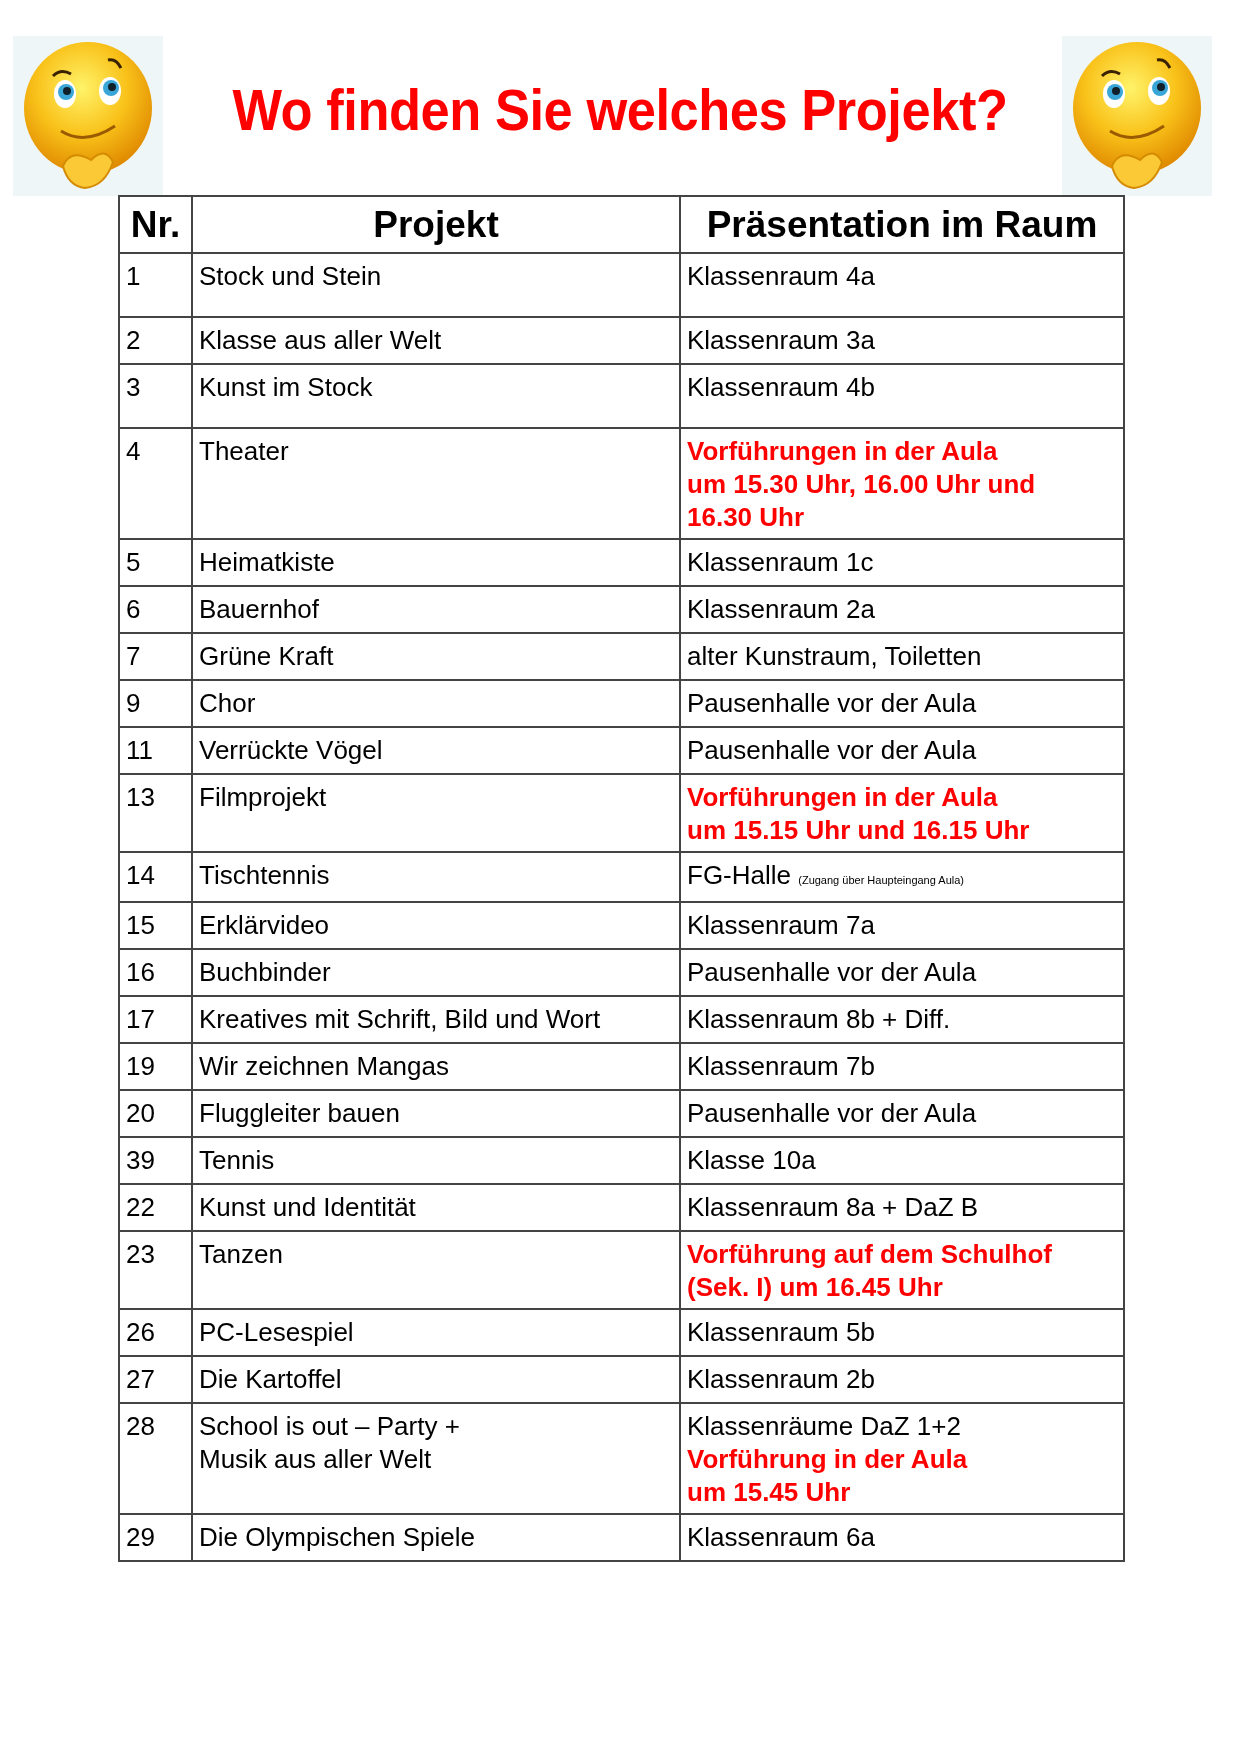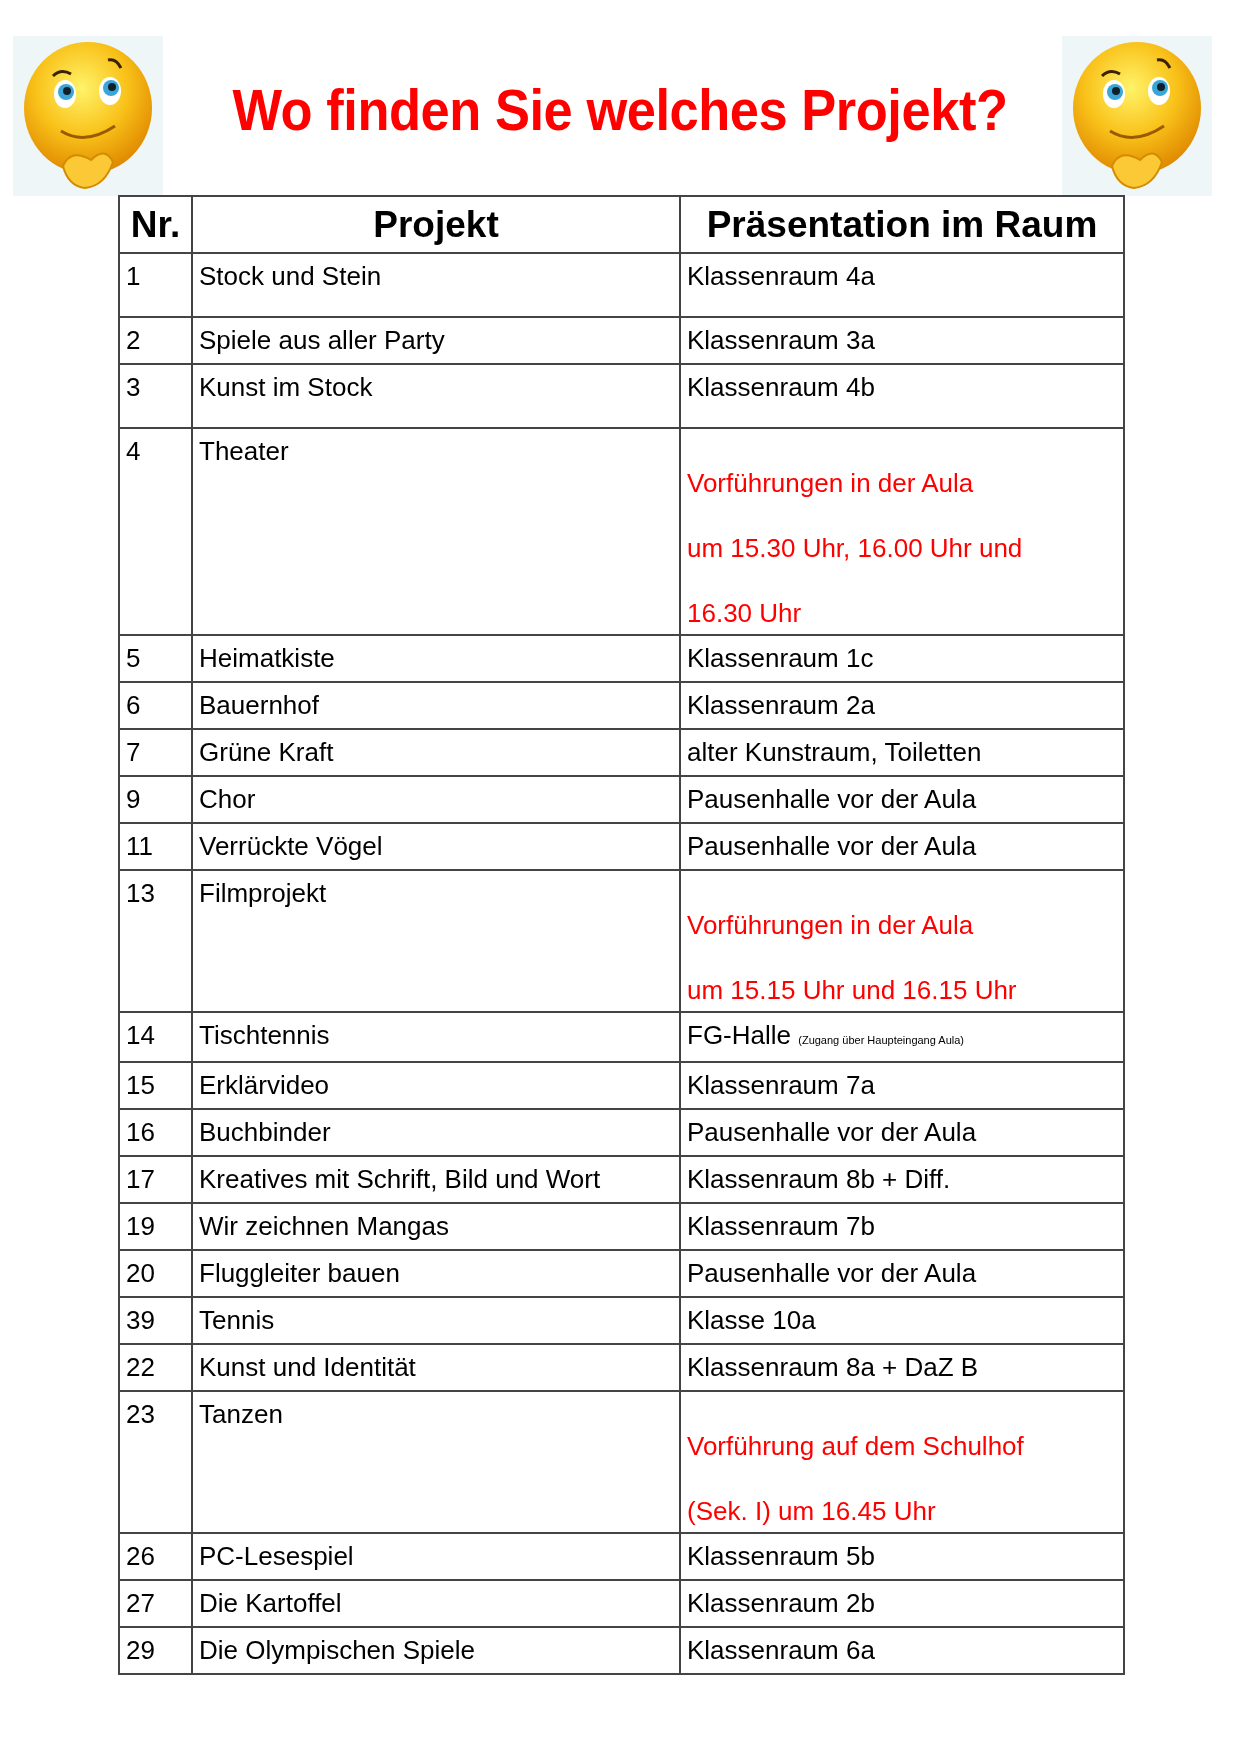--- a/index.html
+++ b/index.html
@@ -100,7 +100,7 @@
       <tr class="std">
         <td class="nr">2</td>
         <td class="proj">
-          <span class="blk">Spiele aus aller Party</span>
+          <span class="blk">Klasse aus aller Welt</span>
         </td>
         <td>
           <span class="blk"><span>Klassenraum 3a</span></span>

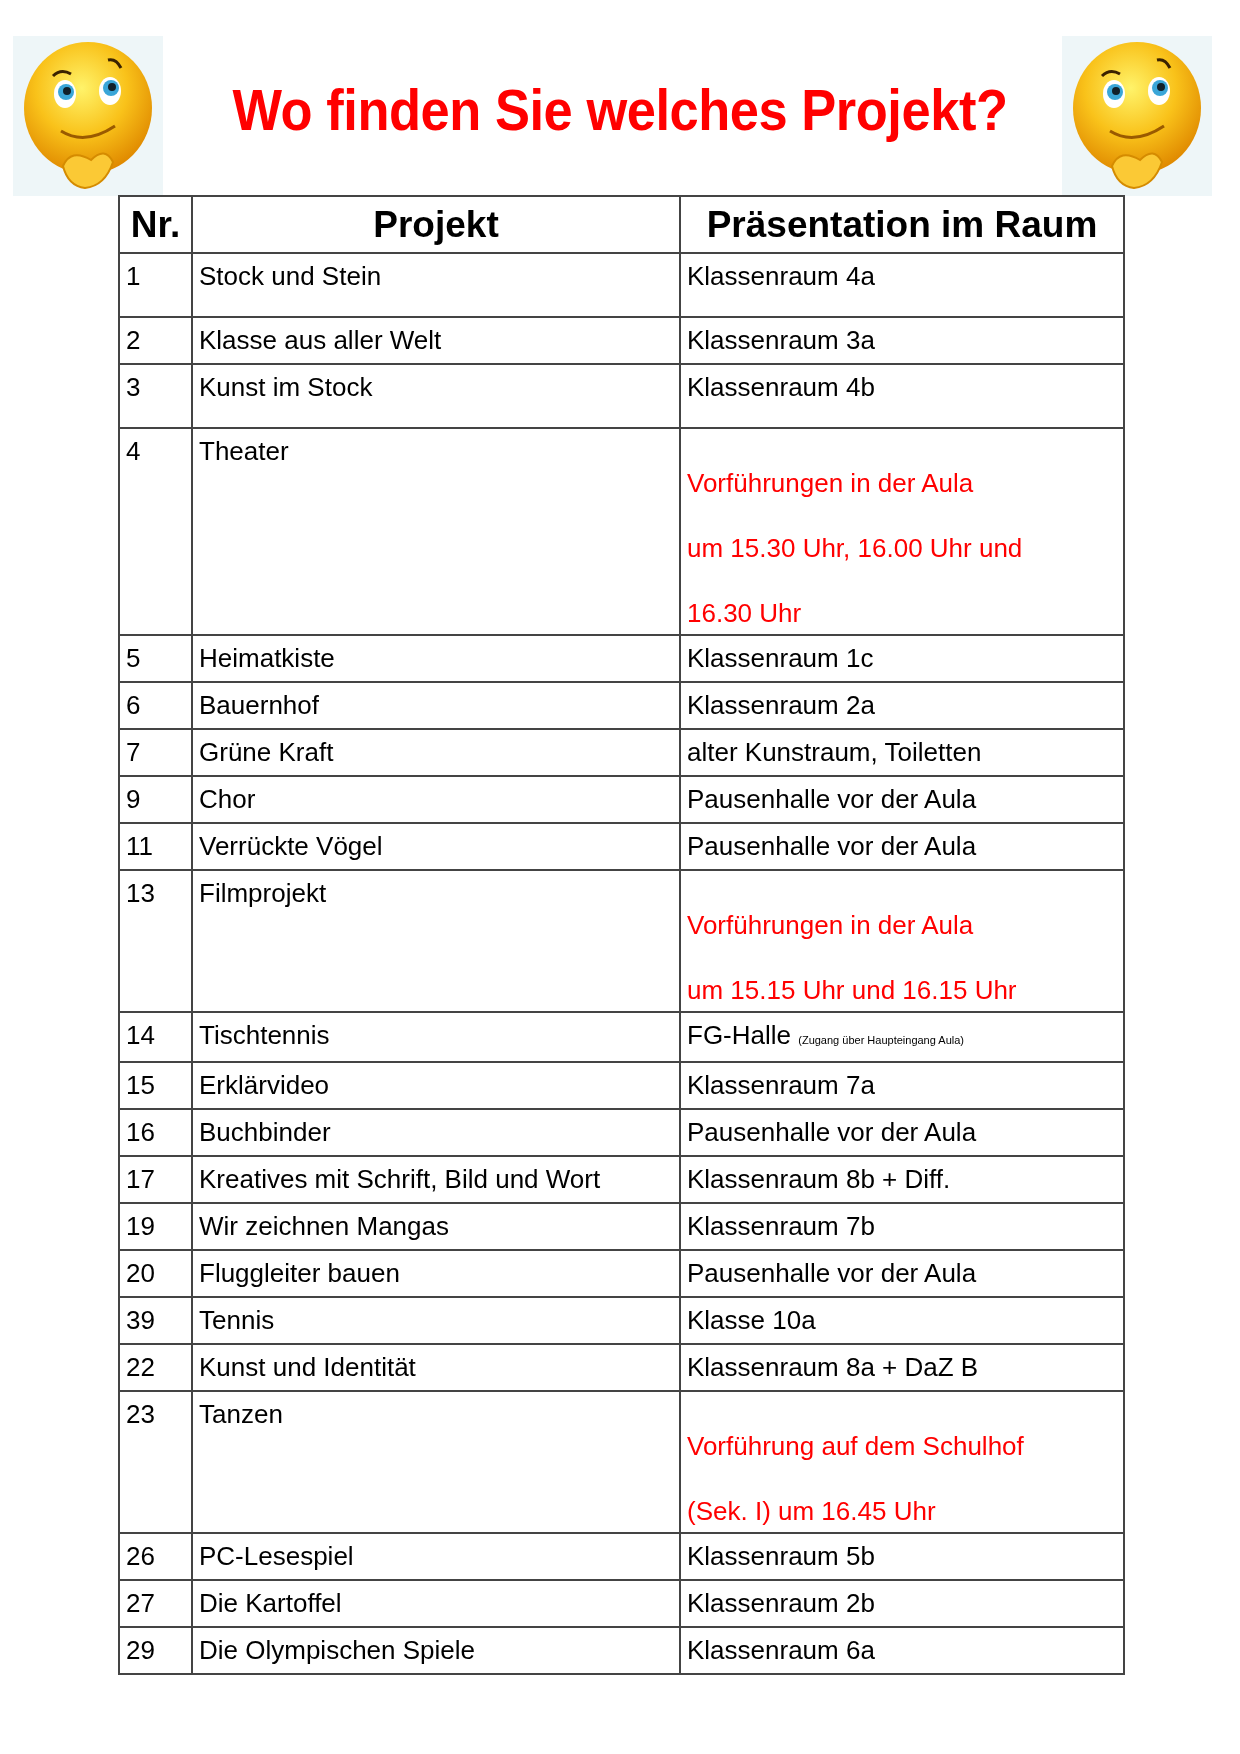--- a/index.html
+++ b/index.html
@@ -24,7 +24,7 @@
   table.grid td { font-size: 26px; line-height: 33px; padding-top: 6px; padding-bottom: 4px; }
   td.nr { font-size: 21px; line-height: 24px; padding-left: 5px; }
   td.proj { padding-left: 6px; }
-  .red { color: #ff0000; font-weight: normal; margin-top: 32px; }
+  .red { color: #ff0000; font-weight: bold; }
   .small { font-size: 11px; }
   .blk { display: block; }
   tr.tall td { height: 52px; }

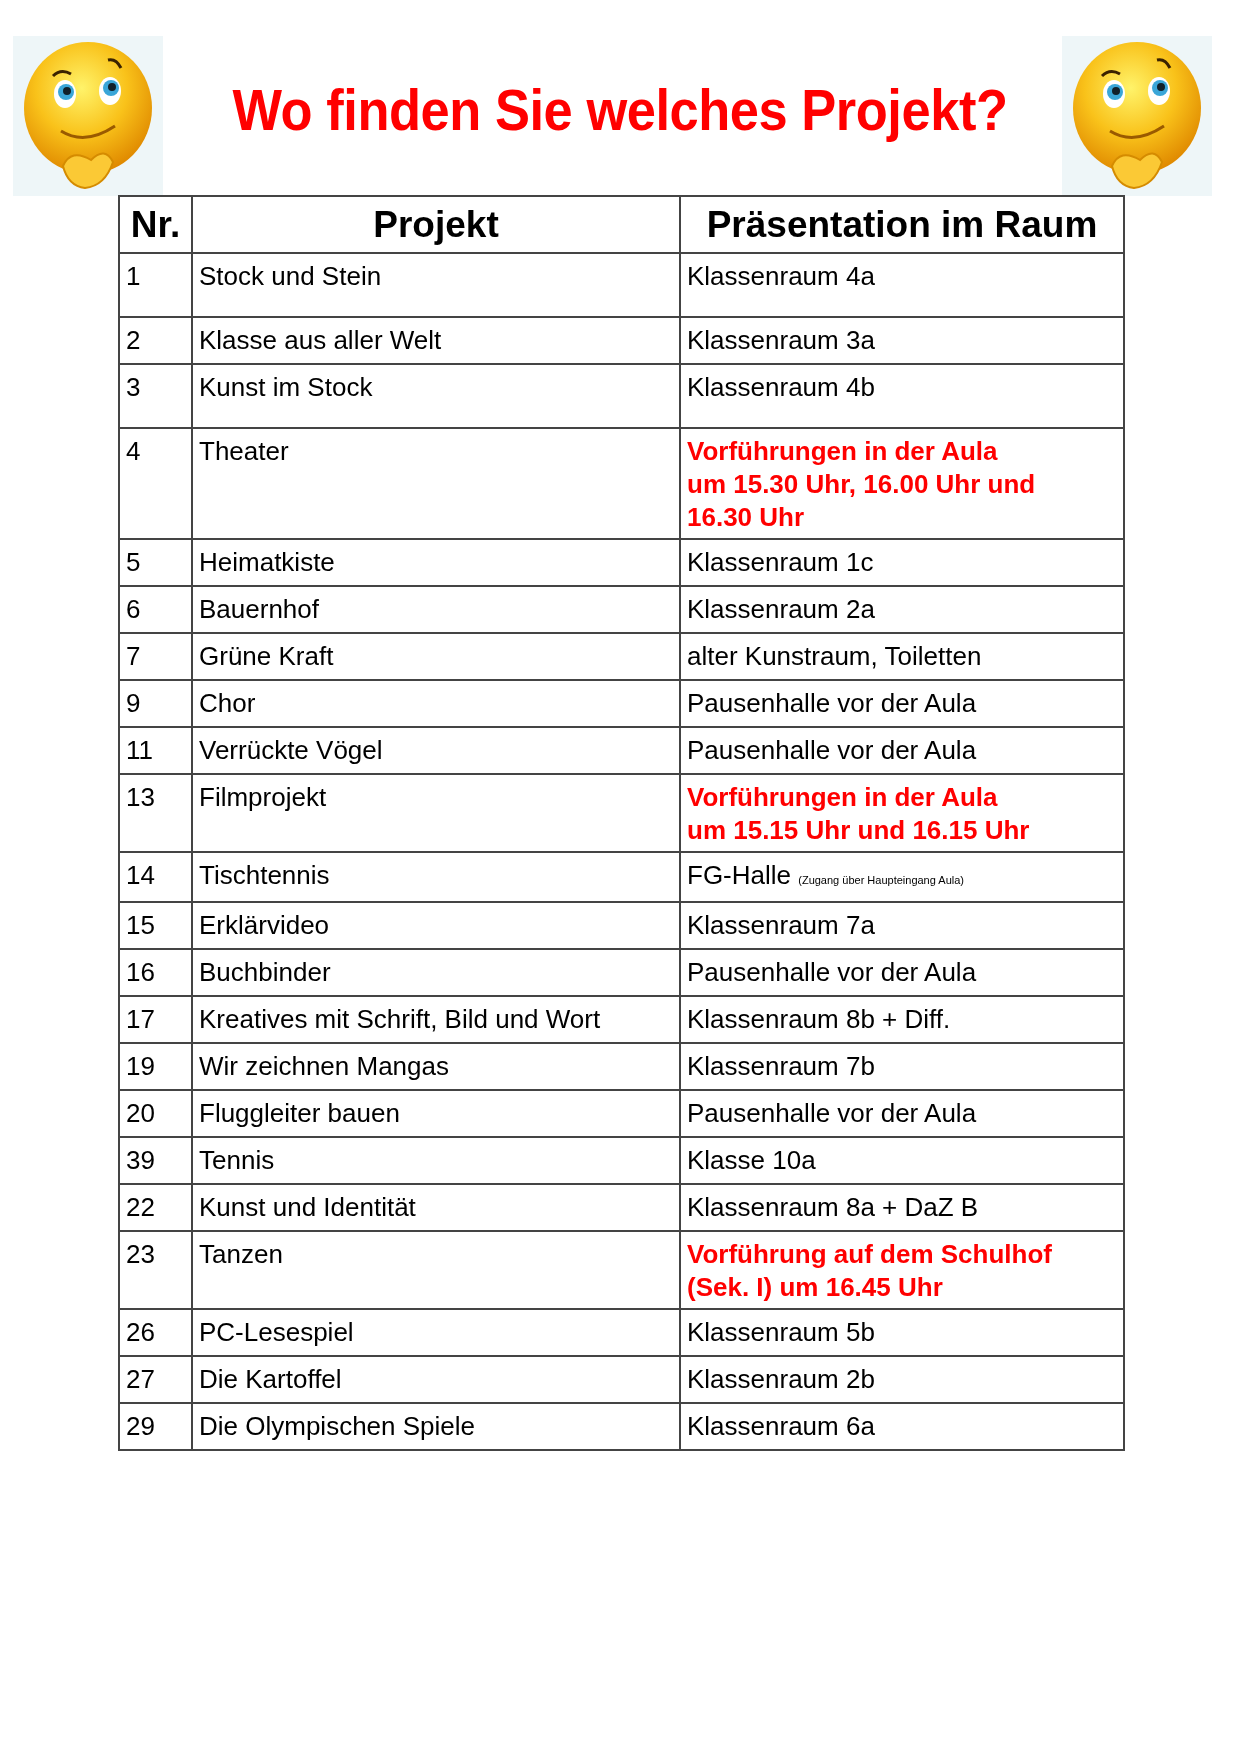--- a/index.html
+++ b/index.html
@@ -282,6 +282,18 @@
         </td>
       </tr>
       <tr class="std">
+        <td class="nr">28</td>
+        <td class="proj">
+          <span class="blk">School is out – Party +</span>
+          <span class="blk">Musik aus aller Welt</span>
+        </td>
+        <td>
+          <span class="blk"><span>Klassenräume DaZ 1+2</span></span>
+          <span class="blk red"><span>Vorführung in der Aula</span></span>
+          <span class="blk red"><span>um 15.45 Uhr</span></span>
+        </td>
+      </tr>
+      <tr class="std">
         <td class="nr">29</td>
         <td class="proj">
           <span class="blk">Die Olympischen Spiele</span>

